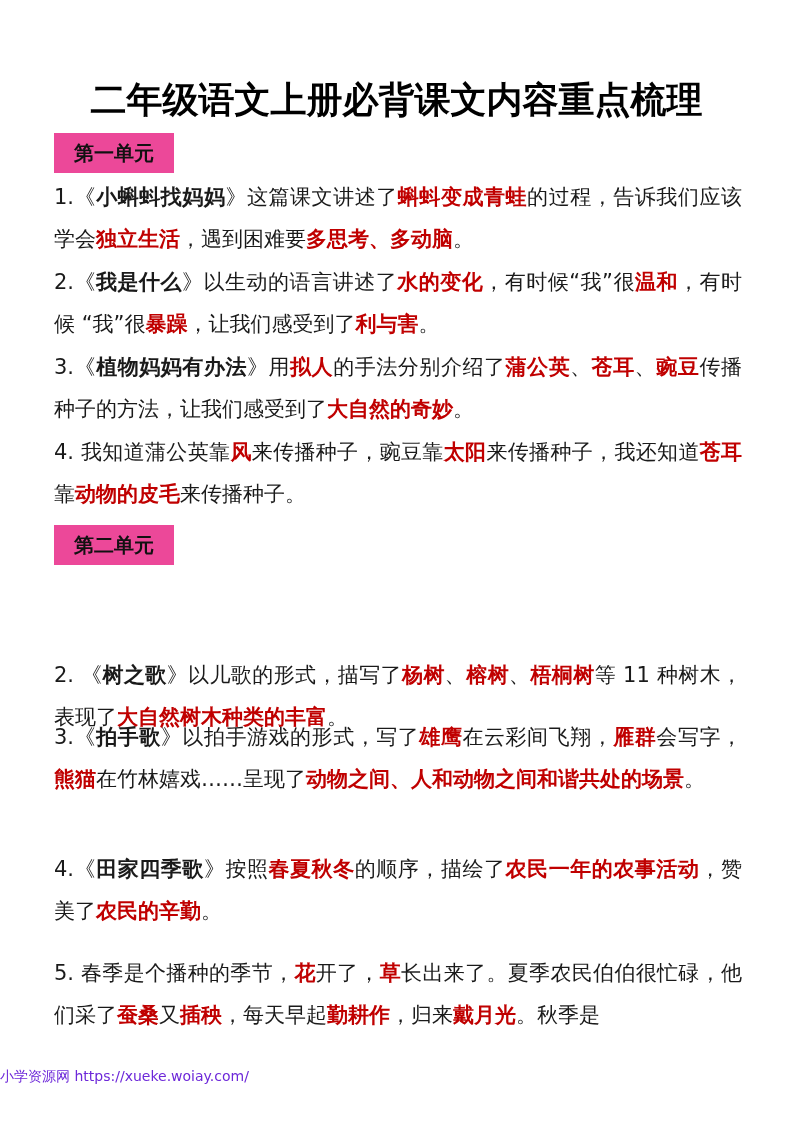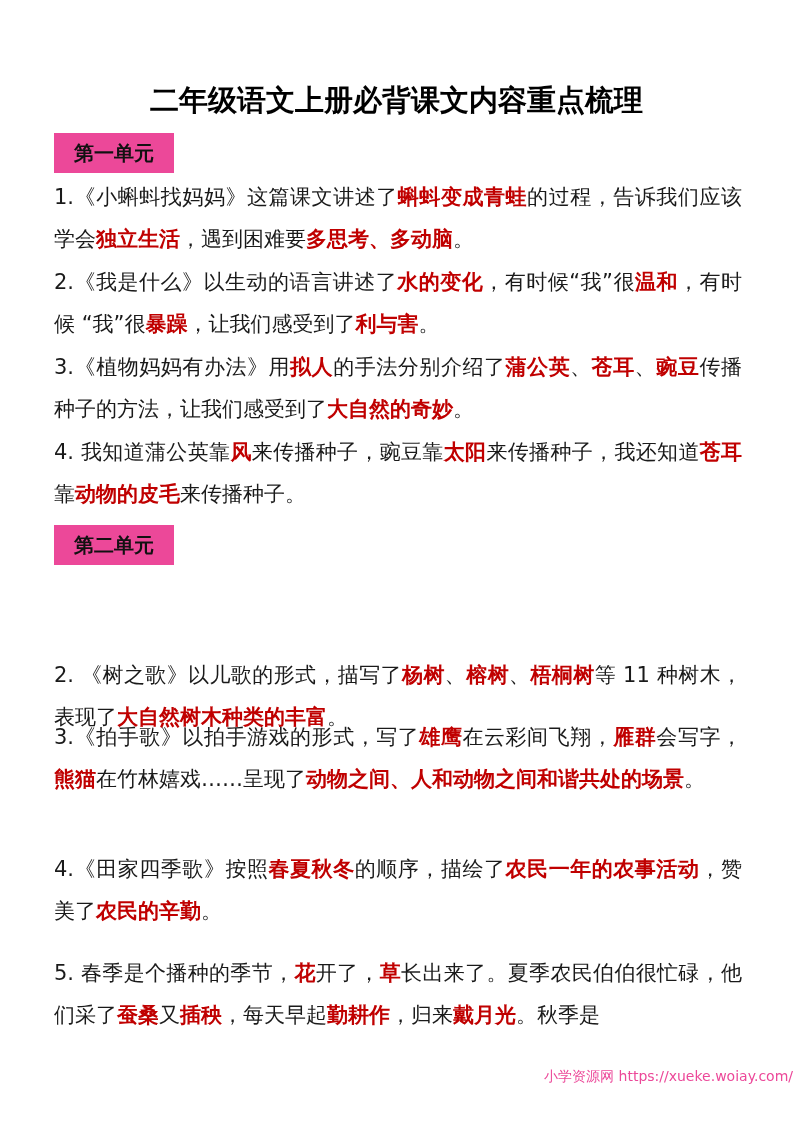--- a/index.html
+++ b/index.html
@@ -11,7 +11,7 @@
   .page { position: absolute; left: 0; top: 0; width: 793px; height: 1122px; }
   .title {
     position: absolute; left: 0; top: 76px; width: 793px; text-align: center;
-    font-size: 29px; font-weight: bold; letter-spacing: 0px; color: #000;
+    font-size: 36px; font-weight: bold; letter-spacing: 0px; color: #000;
     line-height: 48px;
   }
   .unit-header {

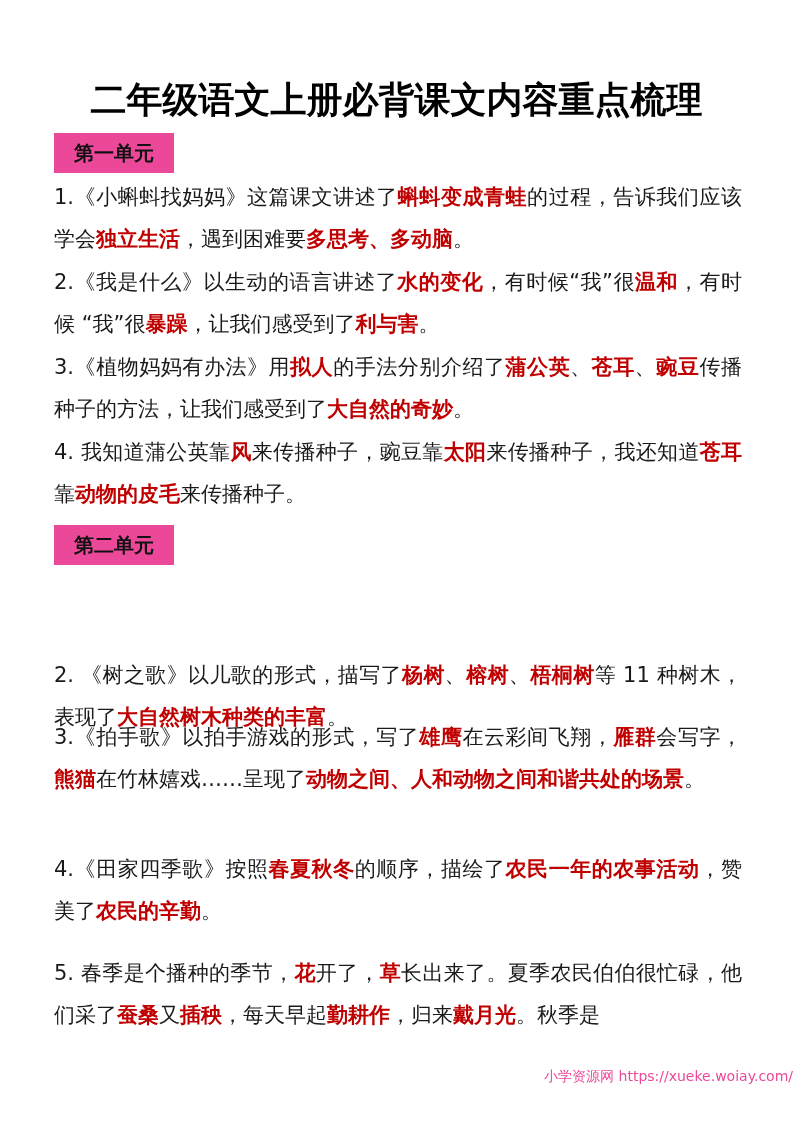--- a/index.html
+++ b/index.html
@@ -29,7 +29,7 @@
     text-decoration-color: #333;
     text-underline-offset: 4px; text-decoration-thickness: 1.5px;
   }
-  .para .bk { font-weight: normal; }
+  .para .bk { font-weight: bold; }
   .footer {
     position: absolute; left: 0; top: 1068px; width: 793px; text-align: right;
     font-size: 14px; color: #ec4899;

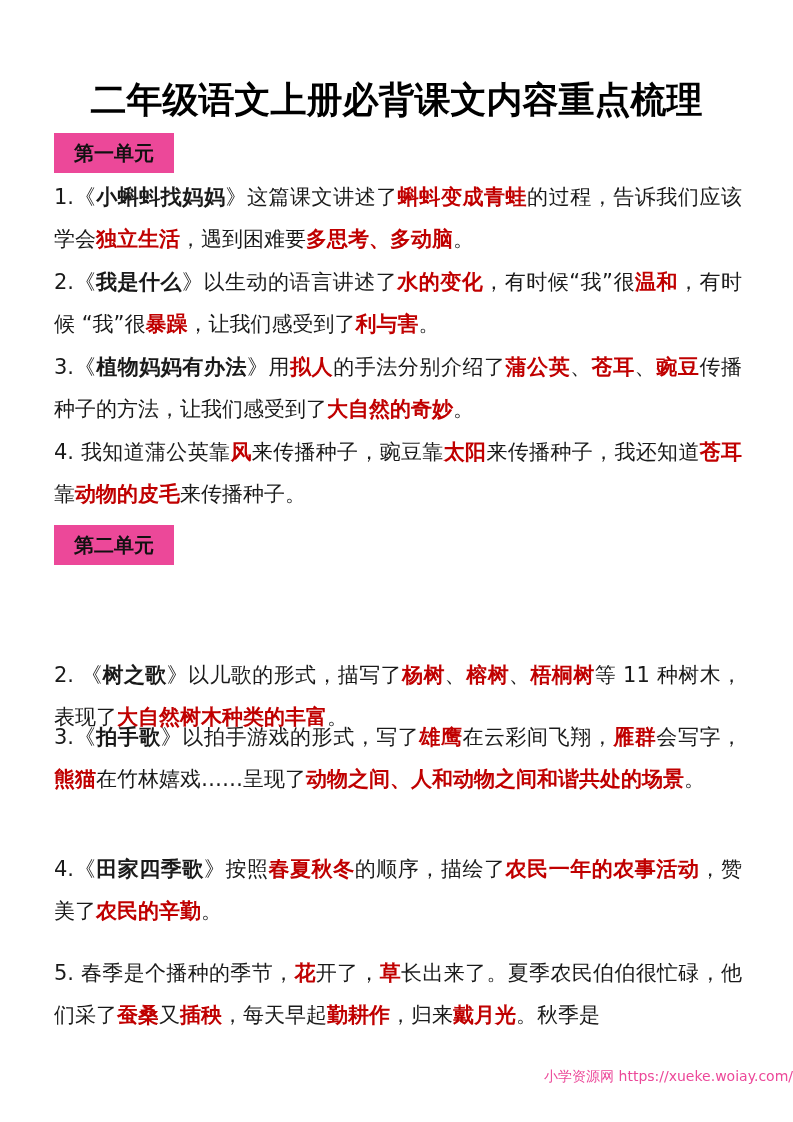--- a/index.html
+++ b/index.html
@@ -31,8 +31,8 @@
   }
   .para .bk { font-weight: bold; }
   .footer {
-    position: absolute; left: 0; top: 1068px; width: 793px; text-align: right;
-    font-size: 14px; color: #ec4899;
+    position: absolute; left: 0; top: 1068px; width: 793px; text-align: left;
+    font-size: 14px; color: #6d28d9;
   }
 </style>
 </head>

